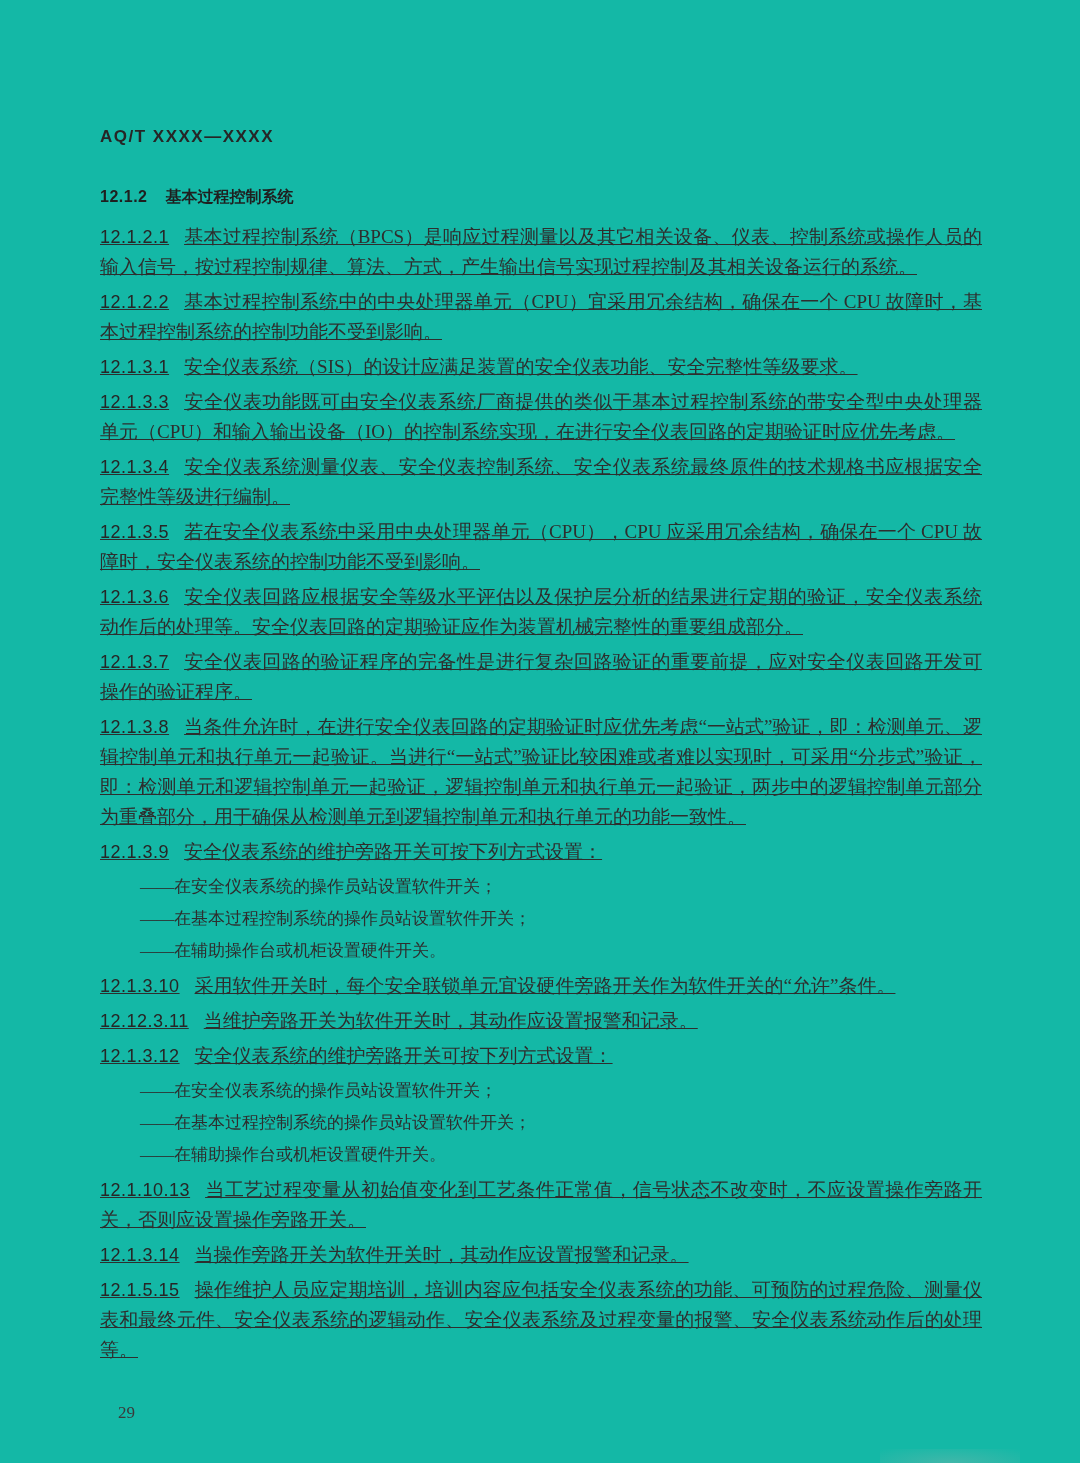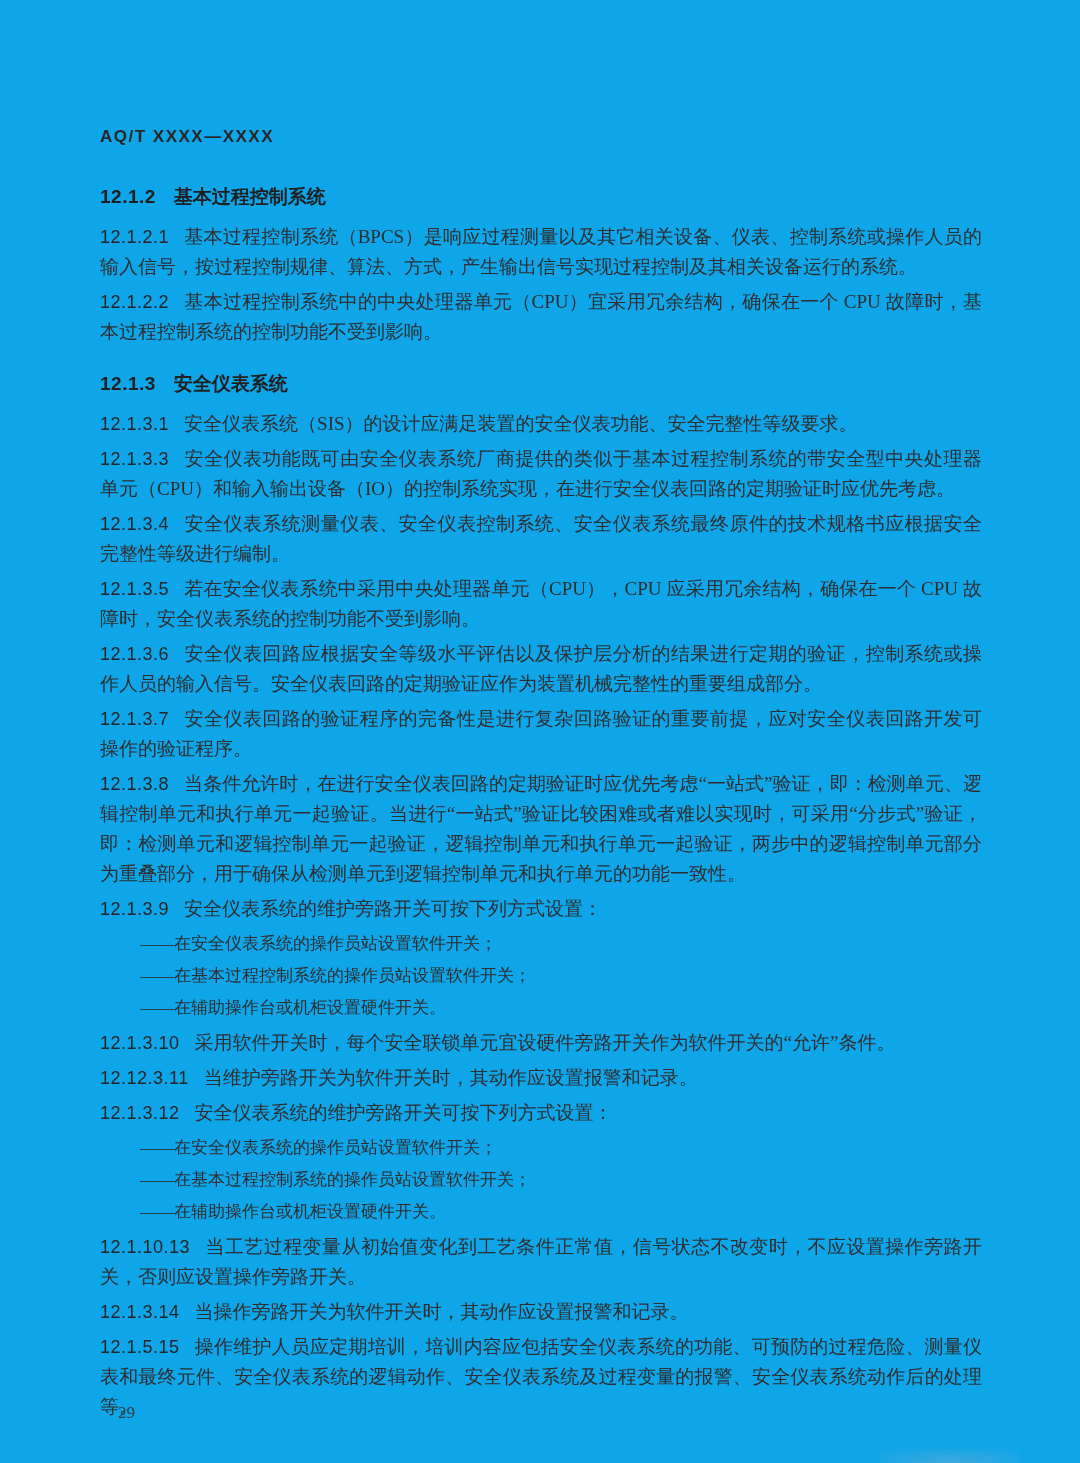--- a/index.html
+++ b/index.html
@@ -11,7 +11,7 @@
     position: relative;
     width: 1080px;
     height: 1463px;
-    background: #0ea5e9;
+    background: #14b8a6;
     color: #2b2b2b;
     overflow: hidden;
   }

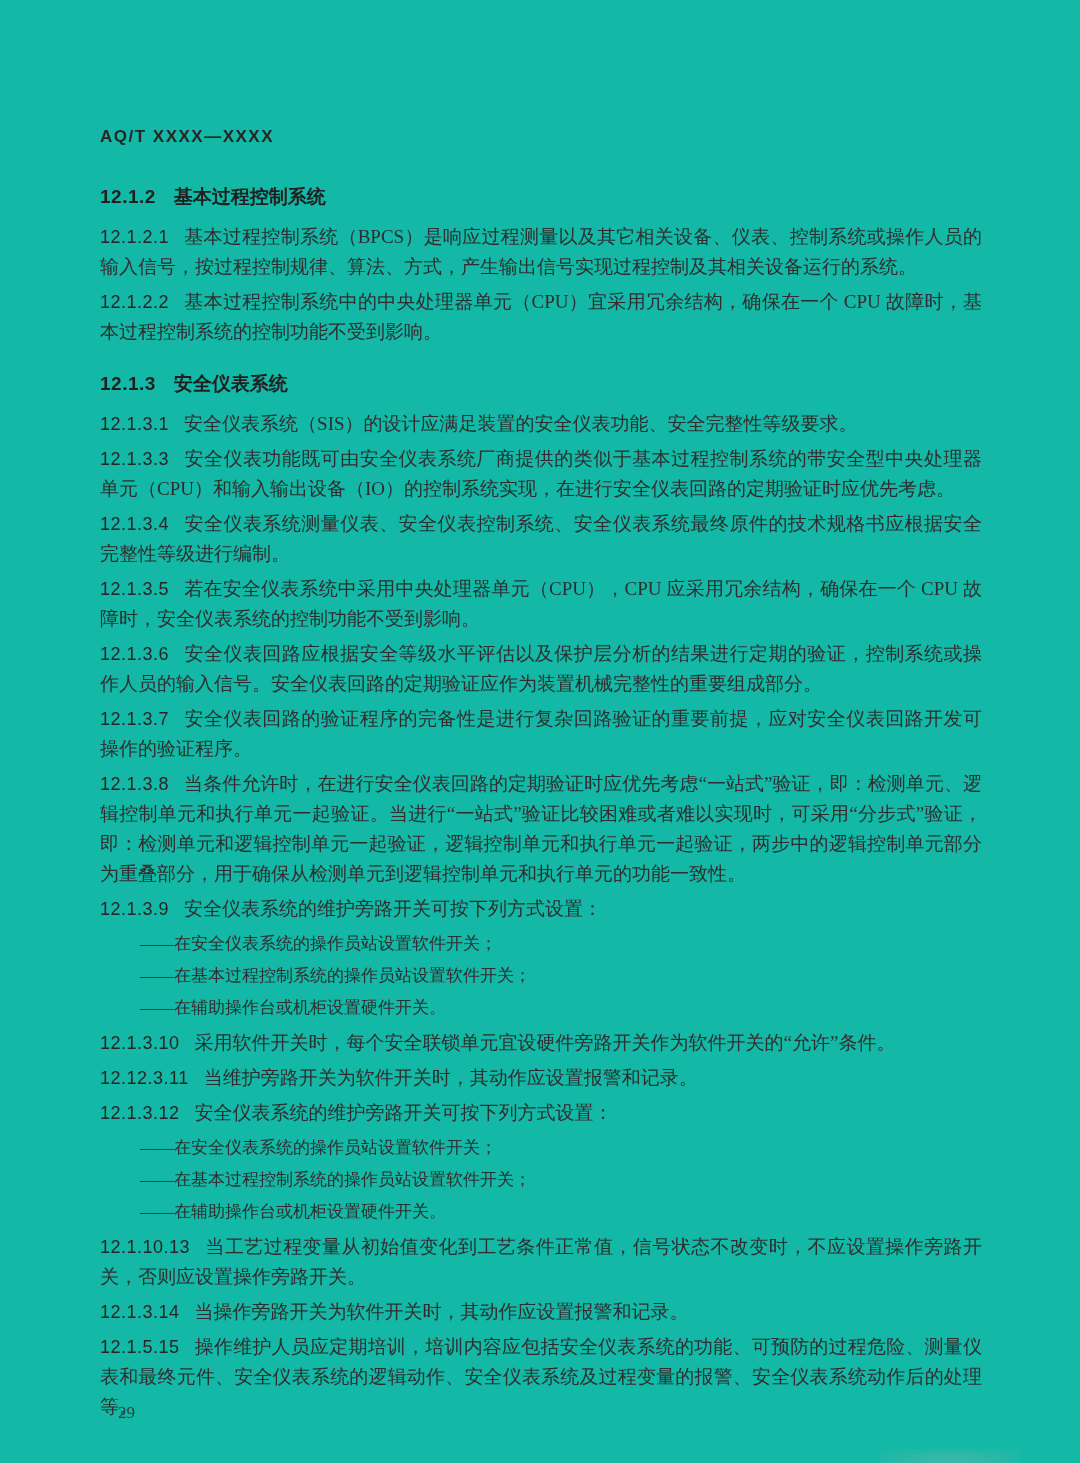--- a/index.html
+++ b/index.html
@@ -36,7 +36,7 @@
   .heading {
     font-family: "Liberation Sans", "DejaVu Sans", sans-serif;
     font-weight: bold;
-    font-size: 19px;
+    font-size: 16px;
     color: #1f1f1f;
     margin: 24px 0 12px 0;
     line-height: 26px;

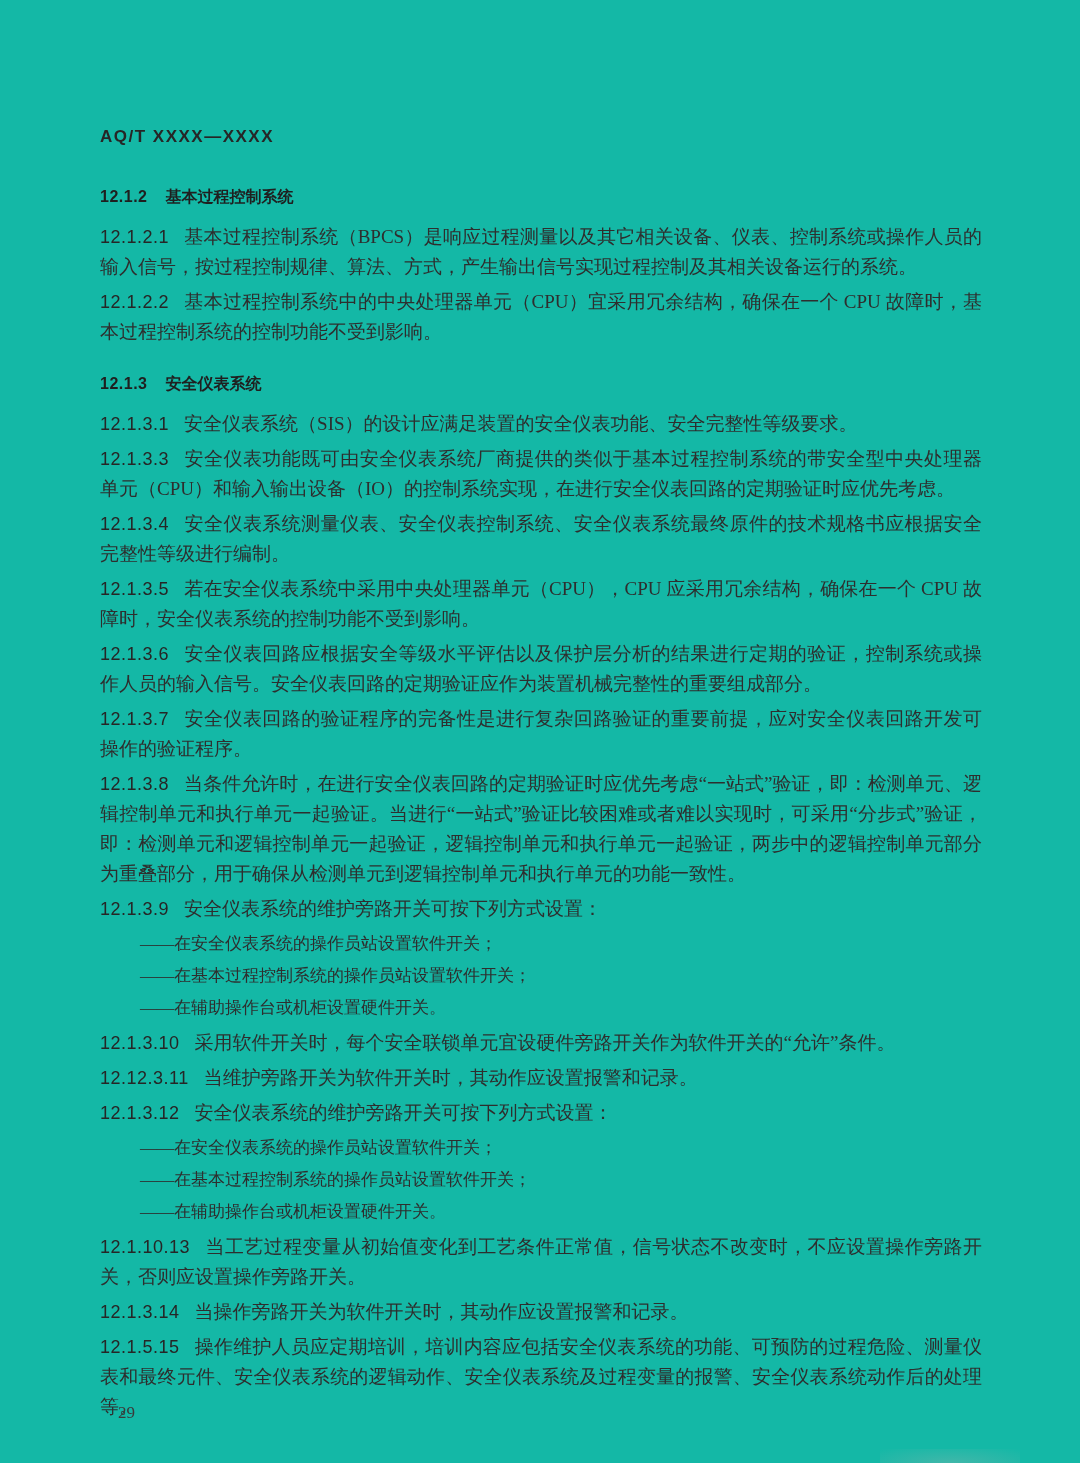--- a/index.html
+++ b/index.html
@@ -51,6 +51,7 @@
     text-align: justify;
     margin: 5px 0;
     color: #2e2e2e;
+    text-decoration: underline;
   }
   .clause .num {
     font-family: "Liberation Sans", "DejaVu Sans", sans-serif;

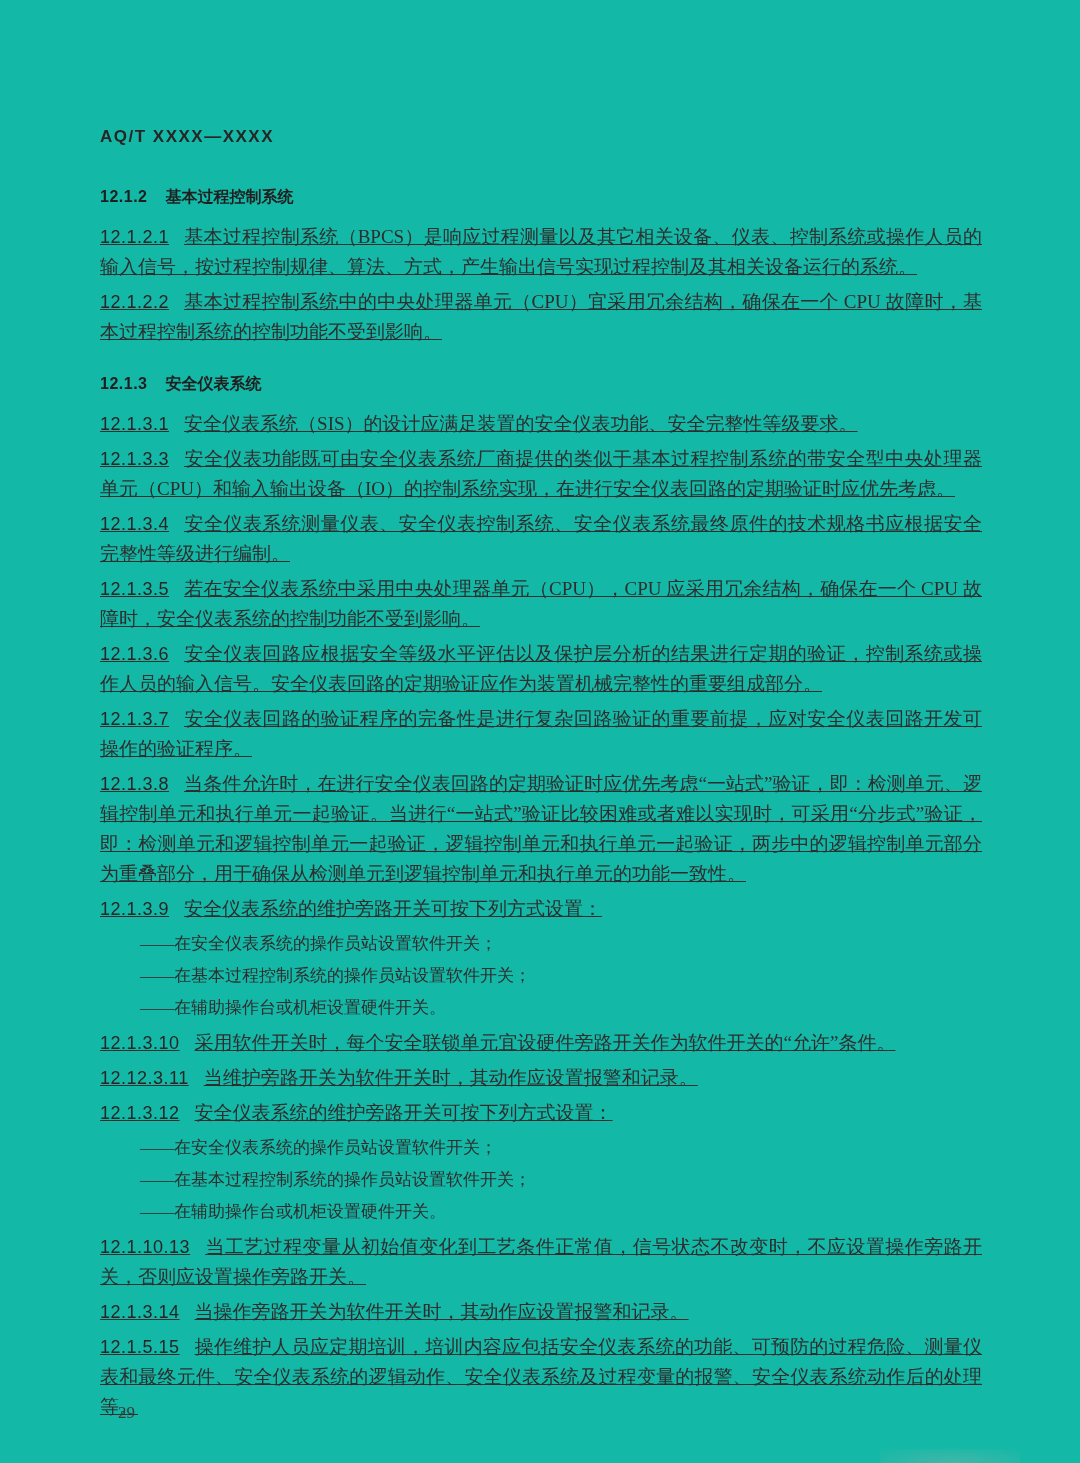--- a/index.html
+++ b/index.html
@@ -98,7 +98,6 @@
 
   <p class="clause"><span class="num">12.1.2.2</span><span class="txt">基本过程控制系统中的中央处理器单元（CPU）宜采用冗余结构，确保在一个 CPU 故障时，基本过程控制系统的控制功能不受到影响。</span></p>
 
-  <p class="heading"><span class="num">12.1.3</span><span class="txt">安全仪表系统</span></p>
 
   <p class="clause"><span class="num">12.1.3.1</span><span class="txt">安全仪表系统（SIS）的设计应满足装置的安全仪表功能、安全完整性等级要求。</span></p>
 

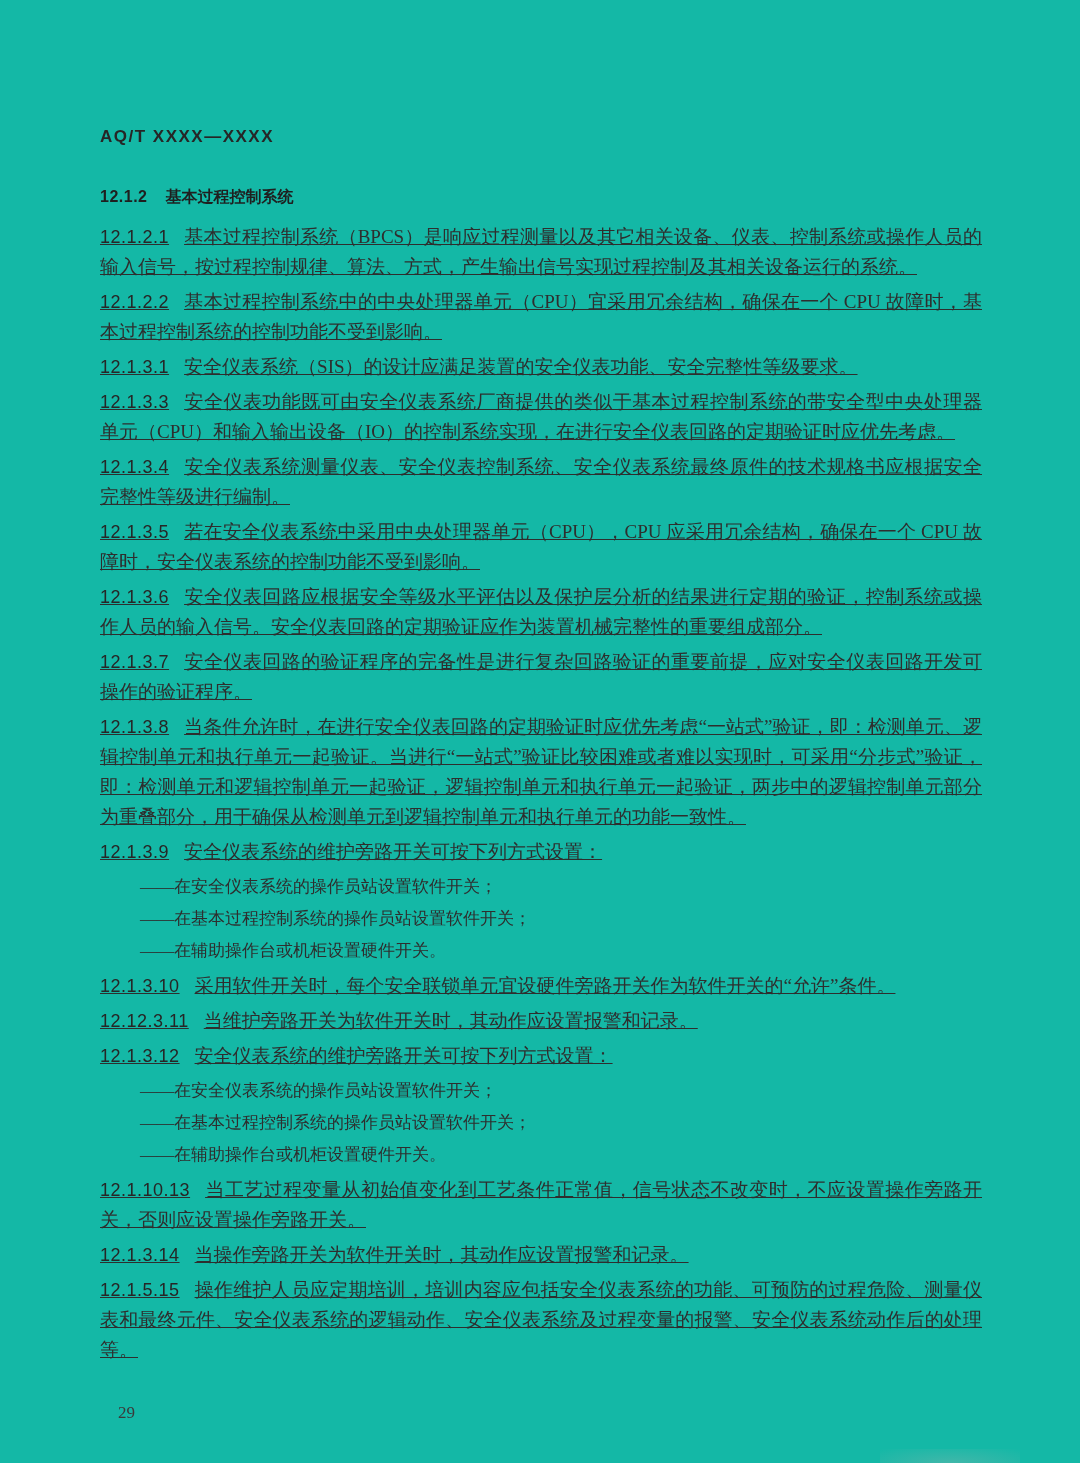--- a/index.html
+++ b/index.html
@@ -108,7 +108,7 @@
 
   <p class="clause"><span class="num">12.1.3.5</span><span class="txt">若在安全仪表系统中采用中央处理器单元（CPU），CPU 应采用冗余结构，确保在一个 CPU 故障时，安全仪表系统的控制功能不受到影响。</span></p>
 
-  <p class="clause"><span class="num">12.1.3.6</span><span class="txt">安全仪表回路应根据安全等级水平评估以及保护层分析的结果进行定期的验证，控制系统或操作人员的输入信号。安全仪表回路的定期验证应作为装置机械完整性的重要组成部分。</span></p>
+  <p class="clause"><span class="num">12.1.3.6</span><span class="txt">安全仪表回路应根据安全等级水平评估以及保护层分析的结果进行定期的验证，安全仪表系统动作后的处理等。安全仪表回路的定期验证应作为装置机械完整性的重要组成部分。</span></p>
 
   <p class="clause"><span class="num">12.1.3.7</span><span class="txt">安全仪表回路的验证程序的完备性是进行复杂回路验证的重要前提，应对安全仪表回路开发可操作的验证程序。</span></p>
 

